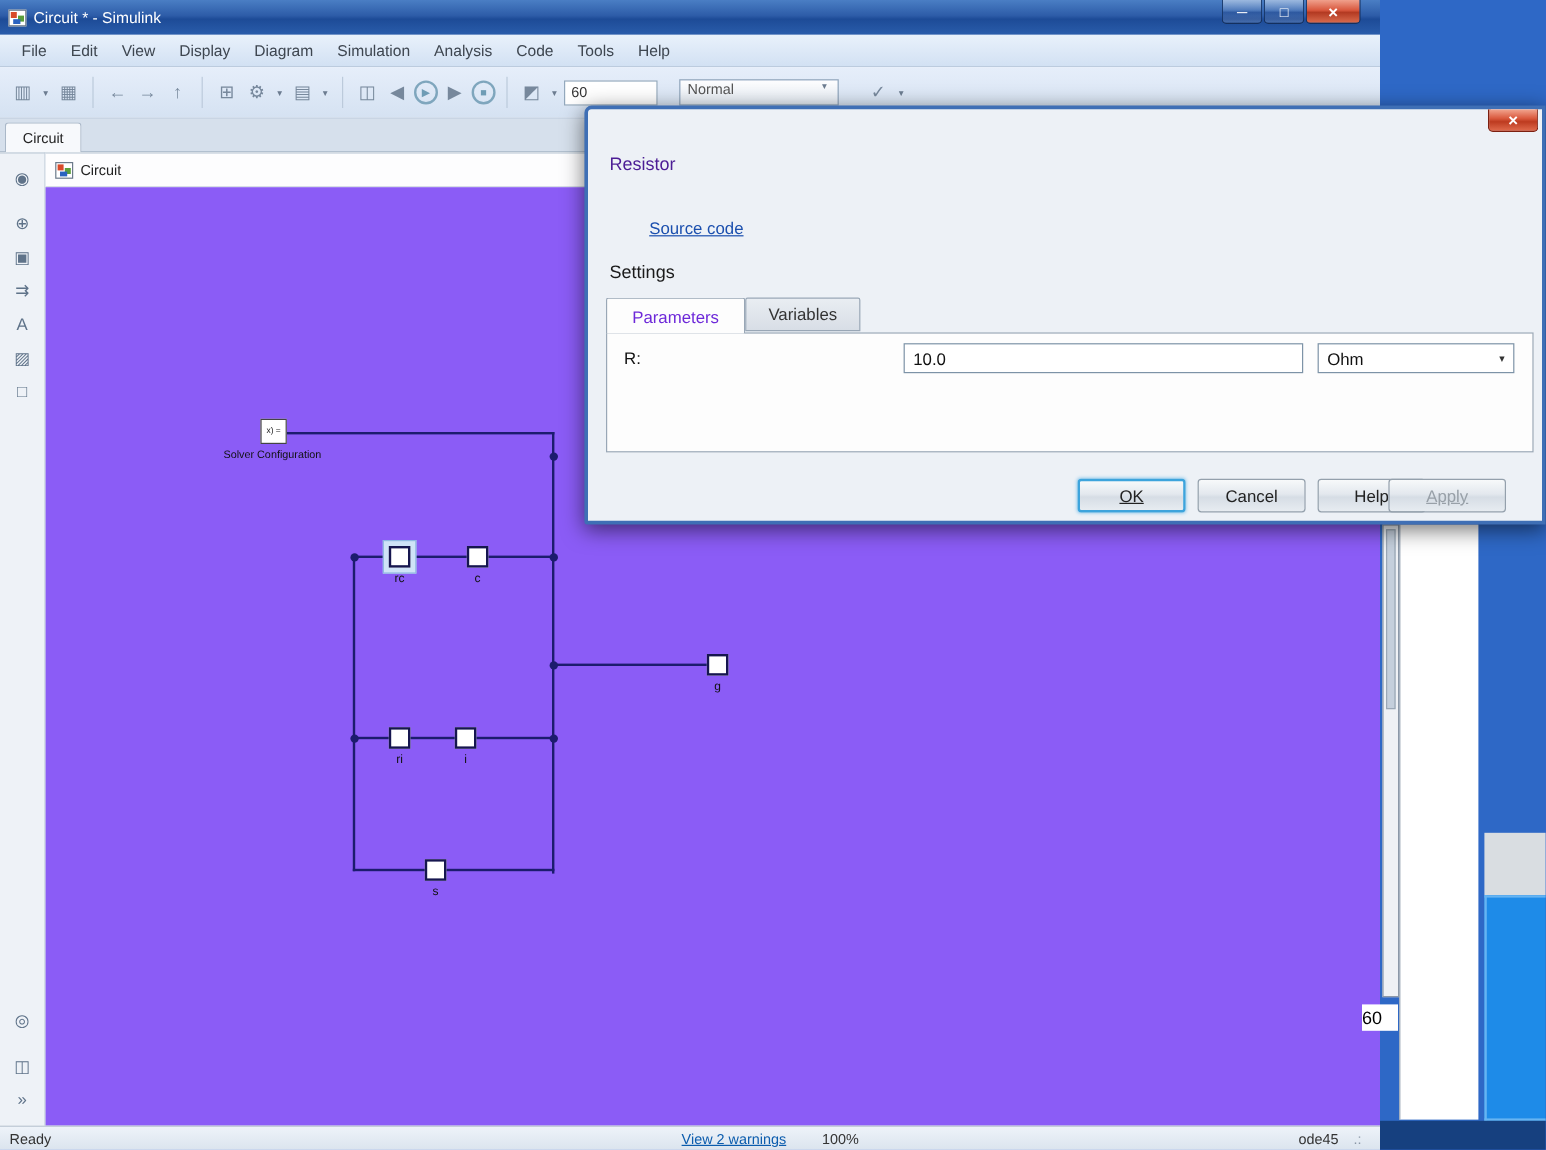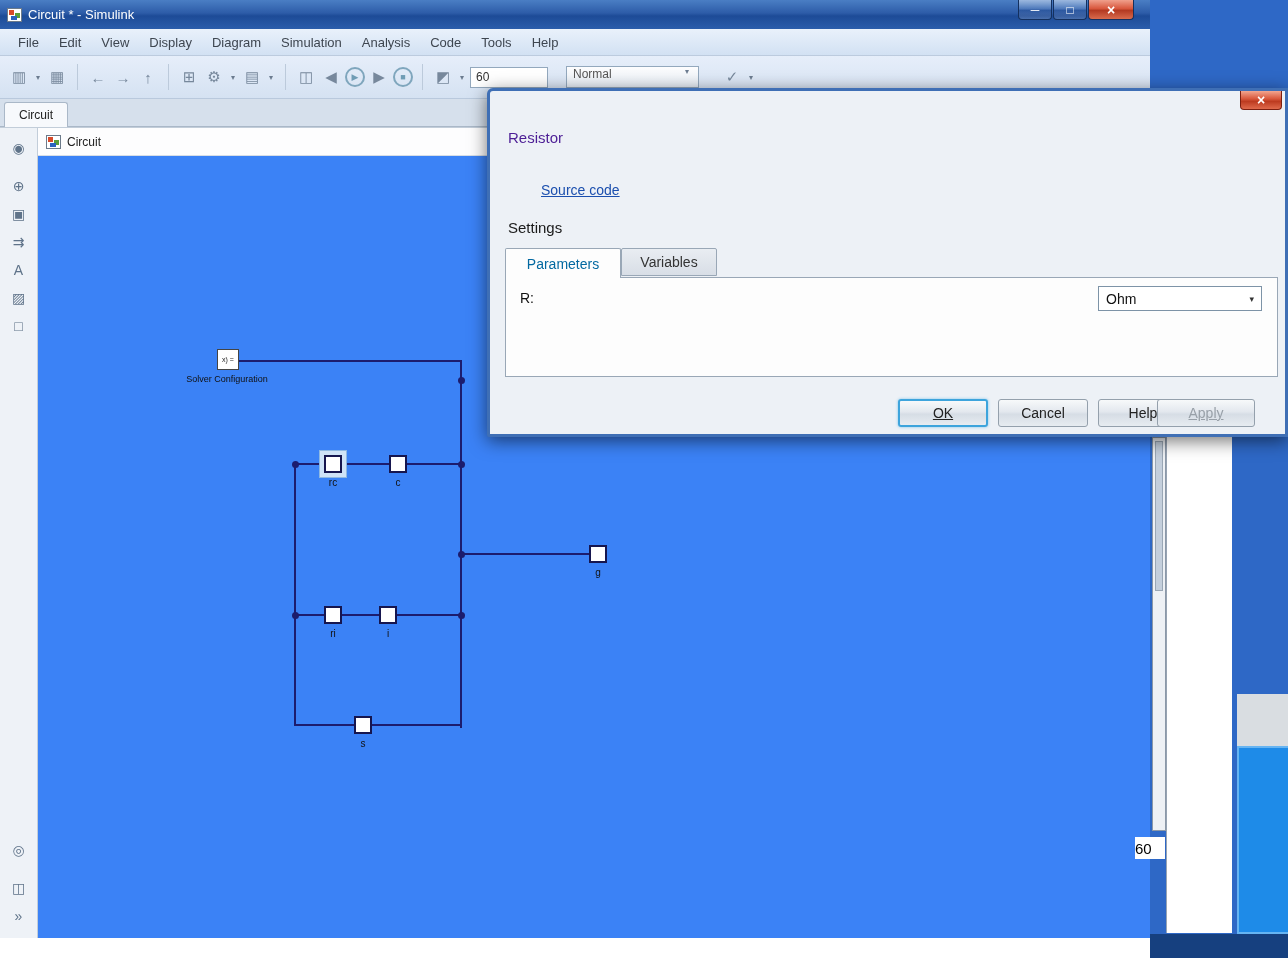--- a/index.html
+++ b/index.html
@@ -108,7 +108,7 @@
   .dlg-tab { position:absolute; top:157px; height:28px; display:flex; align-items:center; justify-content:center;
     font-size:14px; border:1px solid #99a7b6; color:#333; }
   .dlg-tab.active { left:15px; width:116px; height:30px; background:#fdfdfd; z-index:2; border-bottom:none;
-    border-radius:2px 2px 0 0; color:#0369a1; }
+    border-radius:2px 2px 0 0; color:#6d28d9; }
   .dlg-tab.inactive { left:131px; width:96px; background:linear-gradient(#e9edf2,#d8dee6); border-radius:2px 2px 0 0; }
   .dlg-panel { position:absolute; left:15px; top:186px; width:773px; height:100px; background:#fdfdfd;
     border:1px solid #99a7b6; z-index:1; }

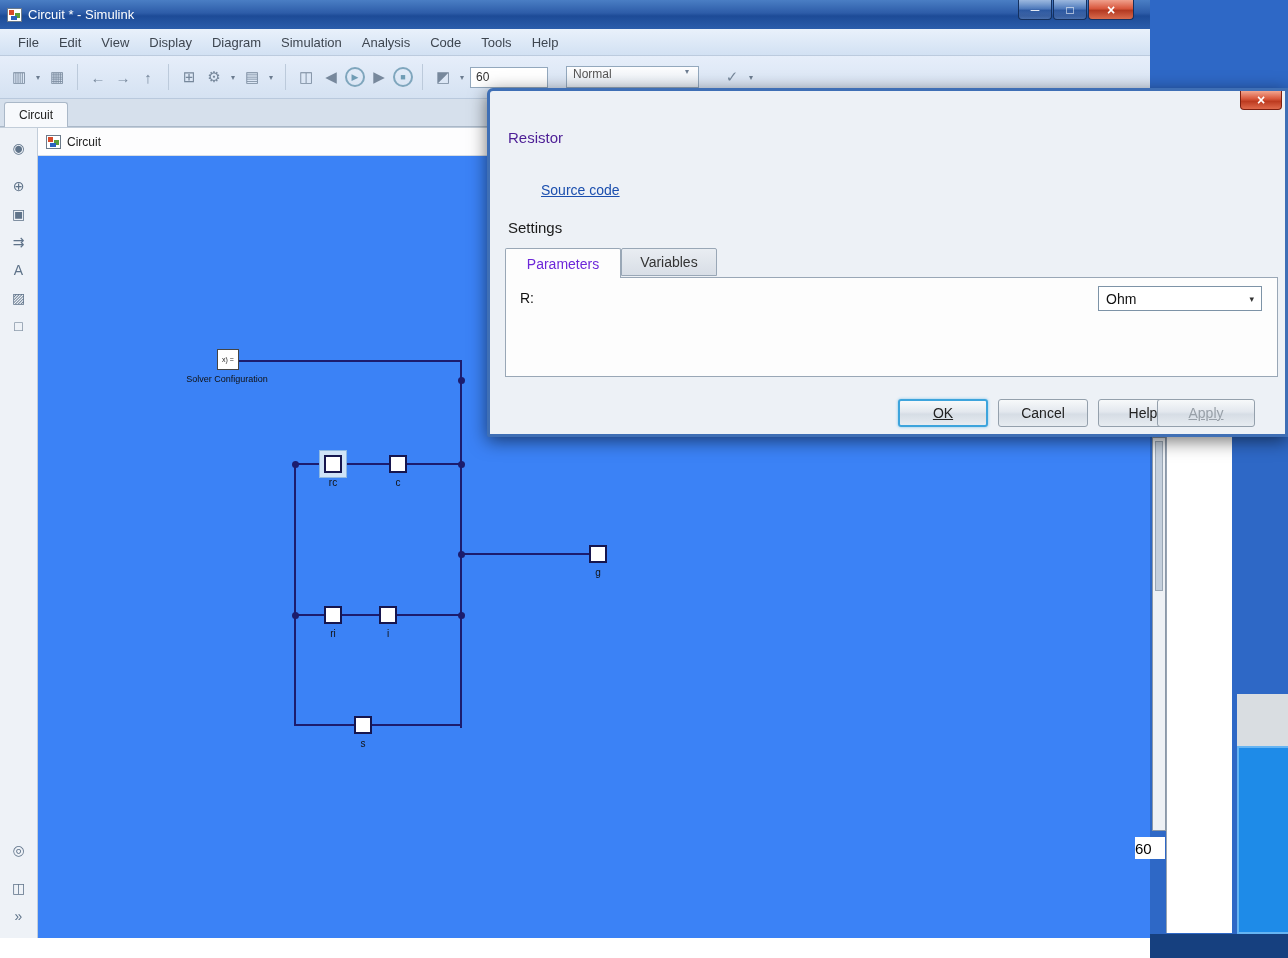--- a/index.html
+++ b/index.html
@@ -284,6 +284,7 @@
 
   <div class="dlg-panel">
     <span class="dlg-param-label">R:</span>
+    <input class="dlg-input" value="10.0" style="">
     <div class="dlg-unit">
       <span>Ohm</span>
       <span class="dcaret">▾</span>

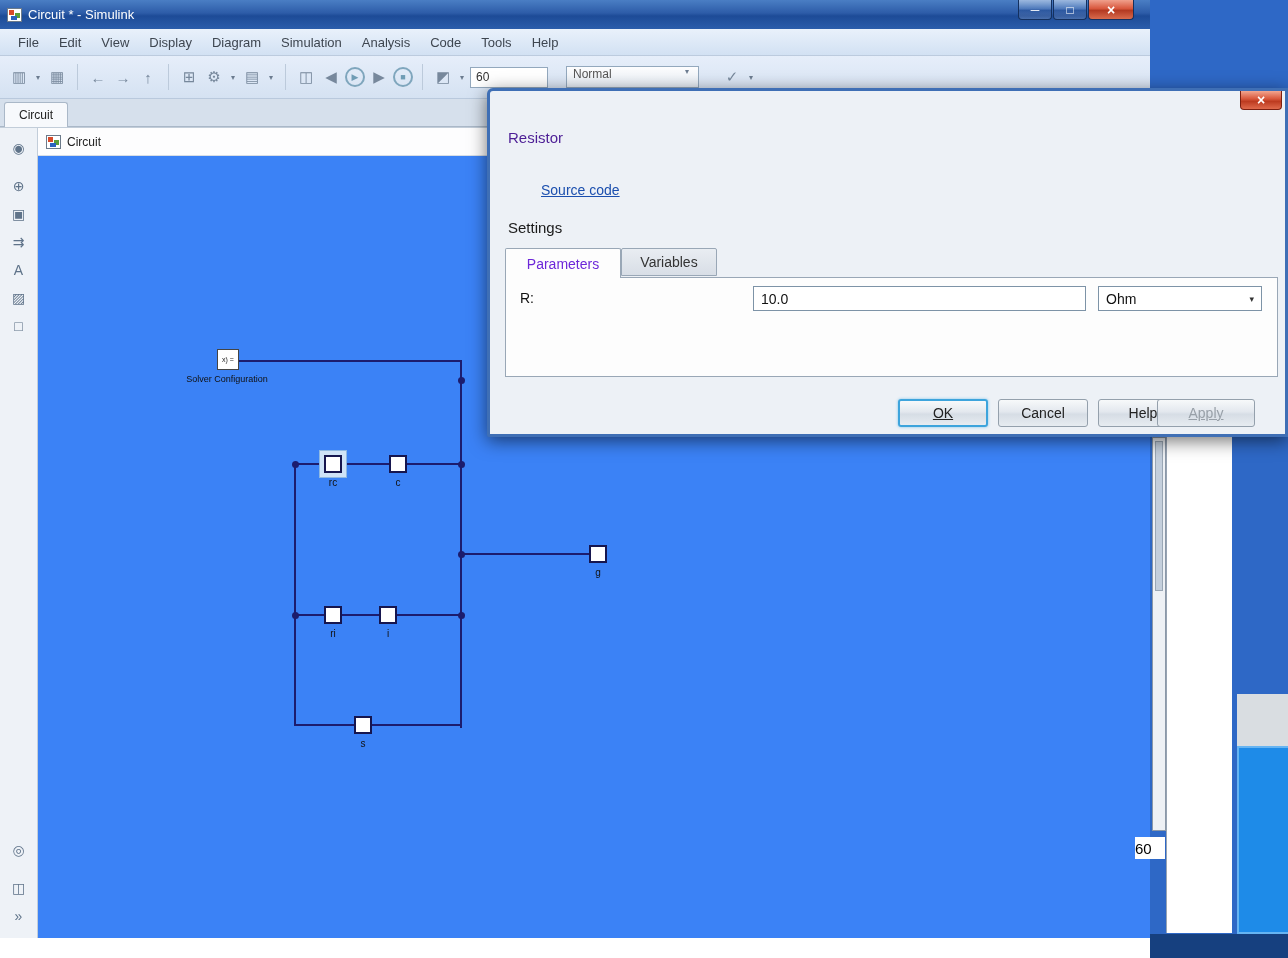--- a/index.html
+++ b/index.html
@@ -60,7 +60,7 @@
     border-top:1px solid #c2cdd9; border-bottom:1px solid #d7dee6;
     display:flex; align-items:center; padding-left:8px; gap:6px; font-size:12px; color:#222; }
 
-  .canvas { position:absolute; left:38px; top:156px; width:1112px; height:782px; background:#3b82f6; }
+  .canvas { position:absolute; left:38px; top:156px; width:1112px; height:782px; background:#8b5cf6; }
 
   
   .wire { position:absolute; background:#1c1c6e; }

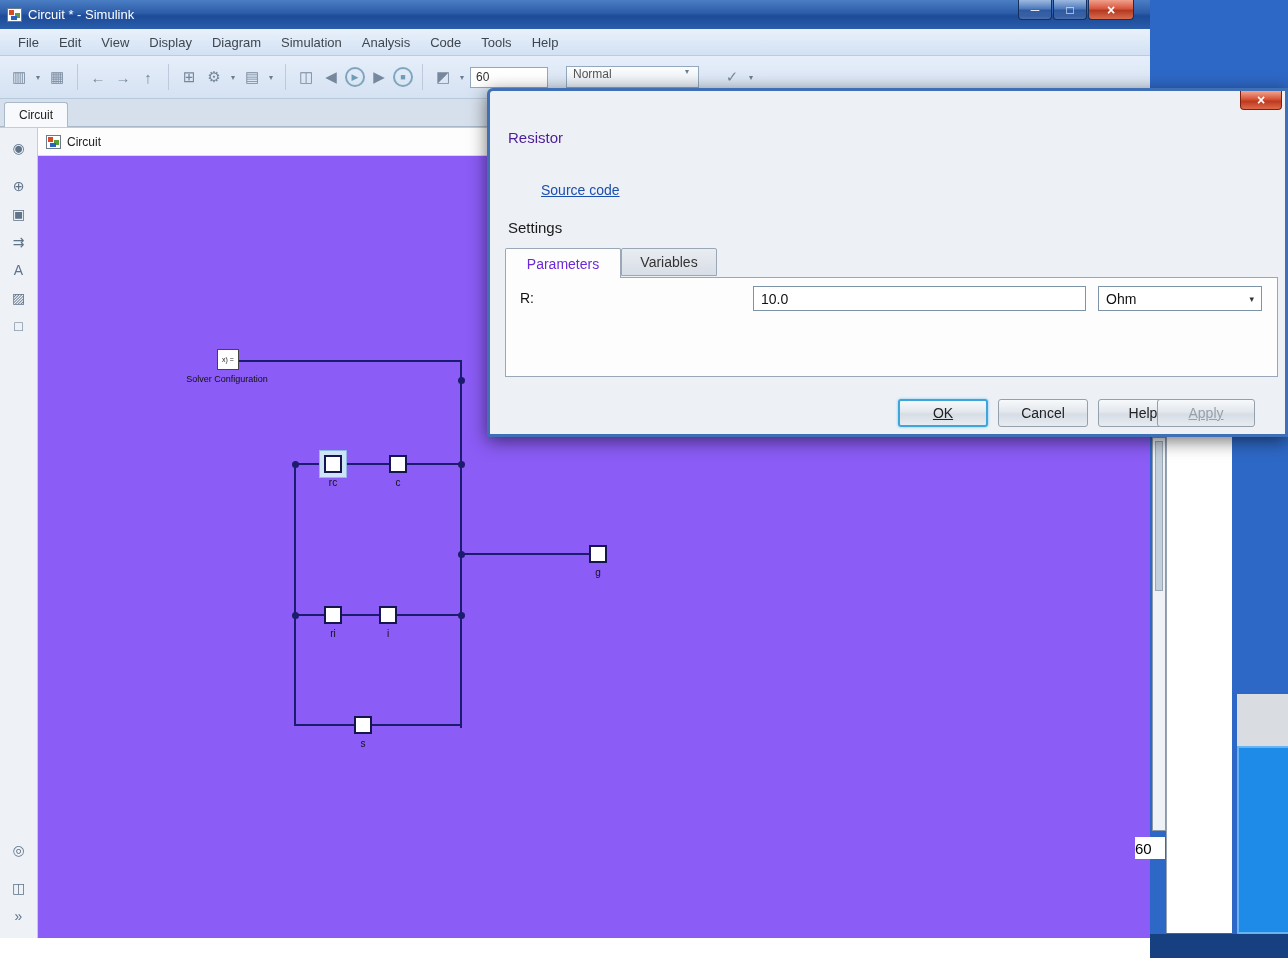--- a/index.html
+++ b/index.html
@@ -261,6 +261,13 @@
     <div class="blklabel" style="left:305px; top:582px;">s</div>
   </div>
 
+  <div class="statusbar">
+    <span class="st-ready">Ready</span>
+    <span class="st-warn">View 2 warnings</span>
+    <span class="st-zoom">100%</span>
+    <span class="st-solver">ode45</span>
+    <span class="st-grip">.:</span>
+  </div>
 </div>
 
 <div class="behind"></div>

